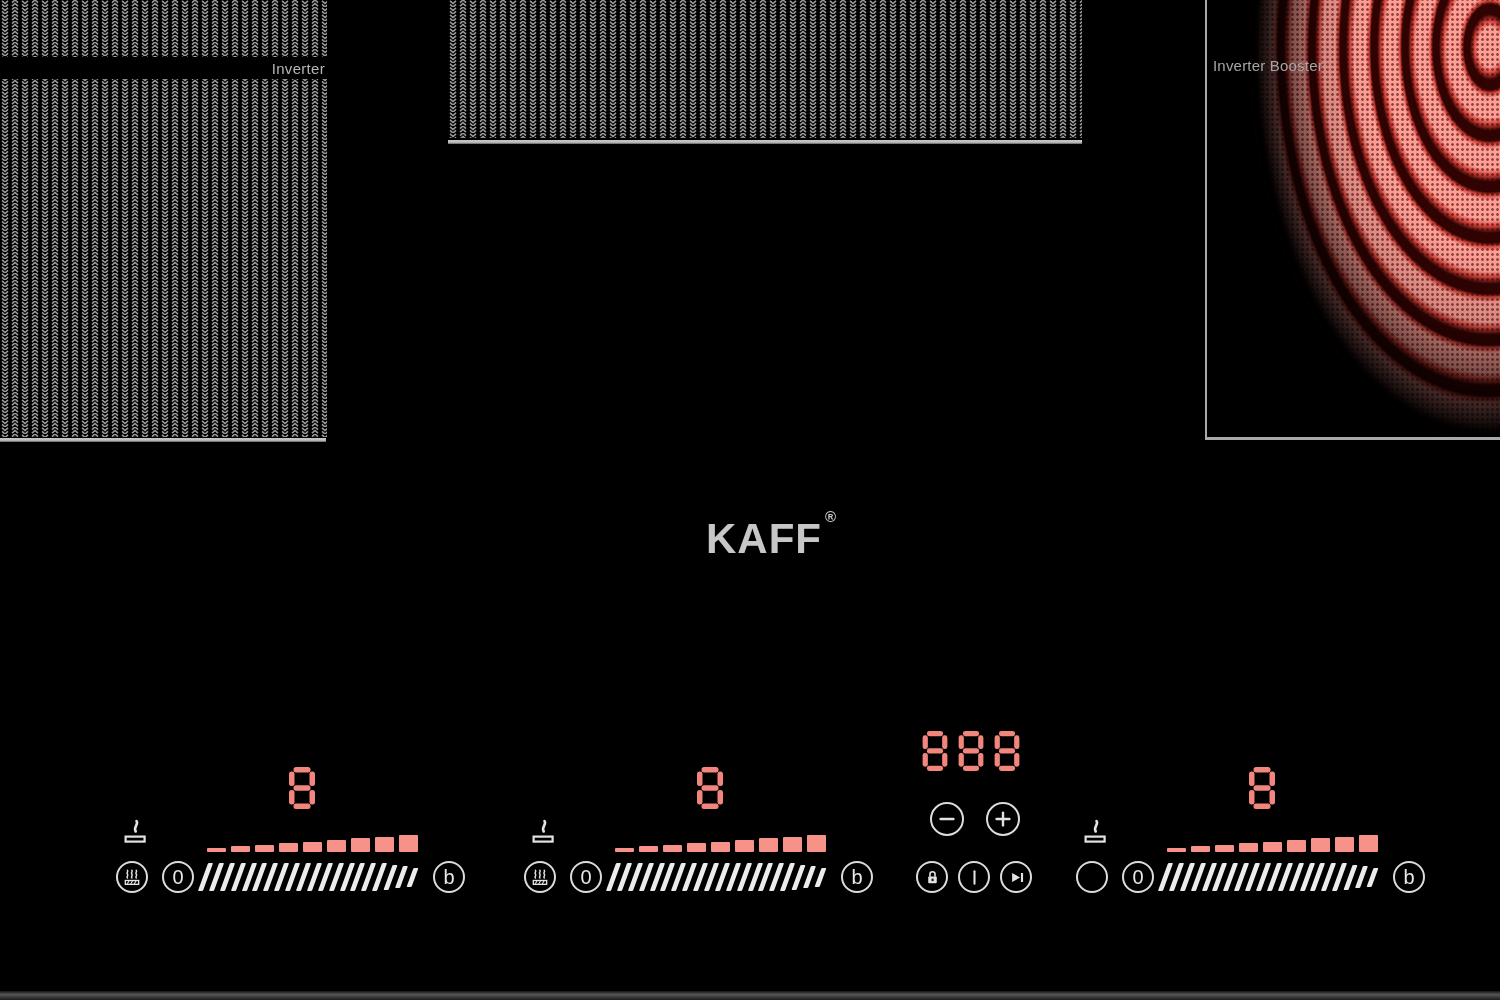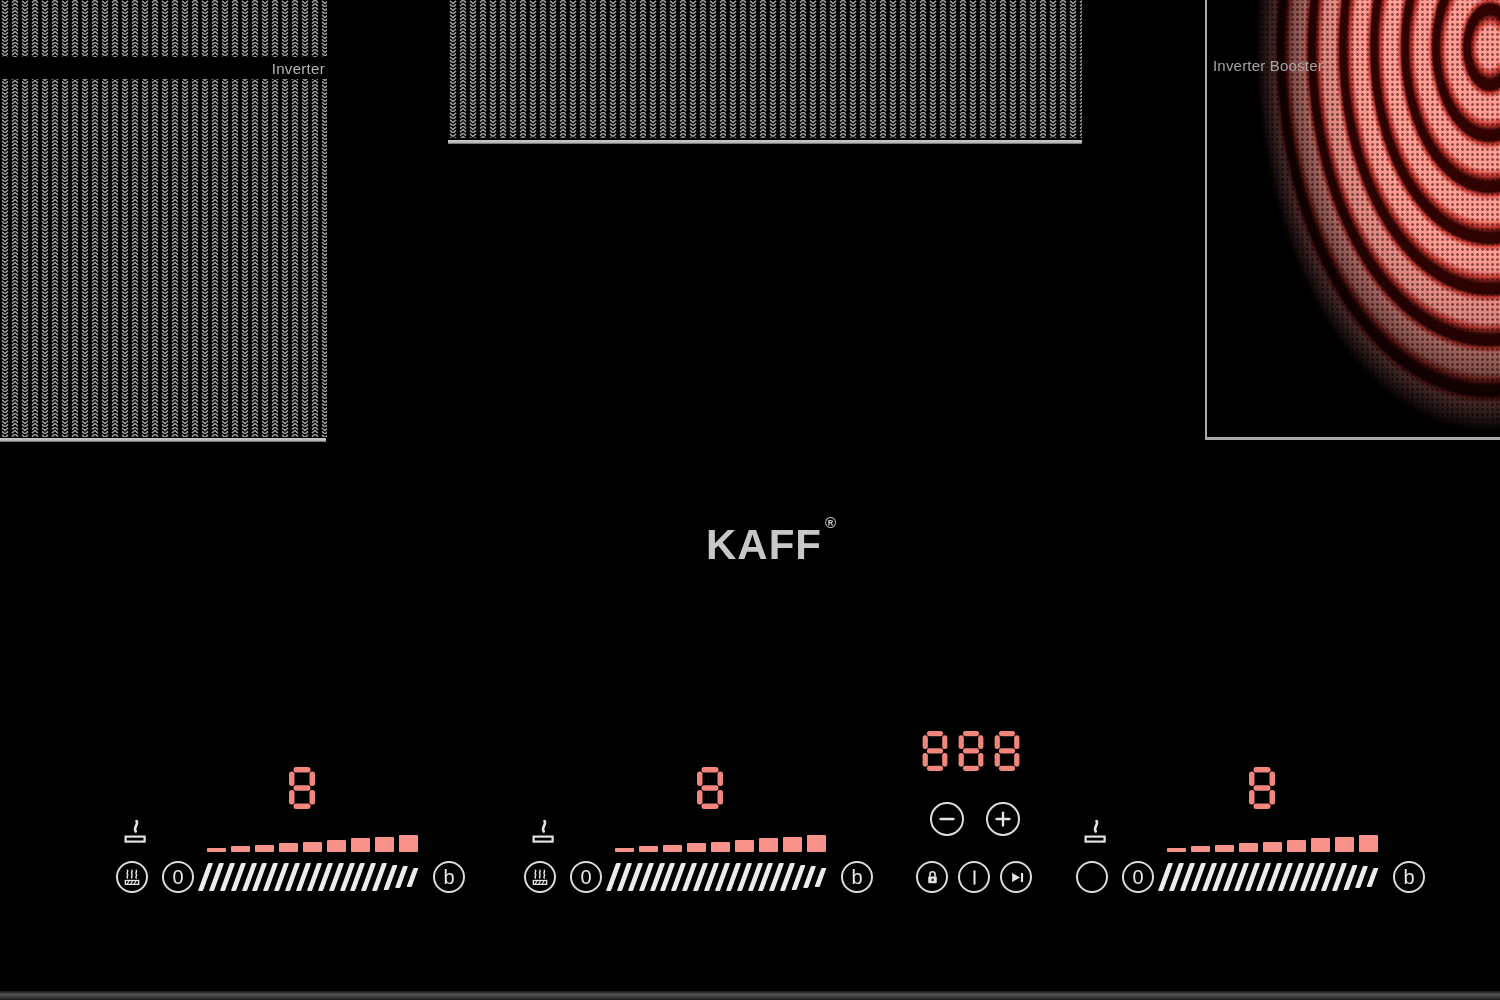--- a/index.html
+++ b/index.html
@@ -41,7 +41,7 @@
 
   
   .logo{position:absolute;left:706px;top:510px;color:var(--logo-gray,#c7c7c7);
-      font-size:42px;font-weight:bold;letter-spacing:1px;line-height:58px;}
+      font-size:42px;font-weight:bold;letter-spacing:1px;line-height:45px;}
   .logo sup{font-size:15px;font-weight:bold;position:relative;top:-16px;margin-left:3px;}
 
   

